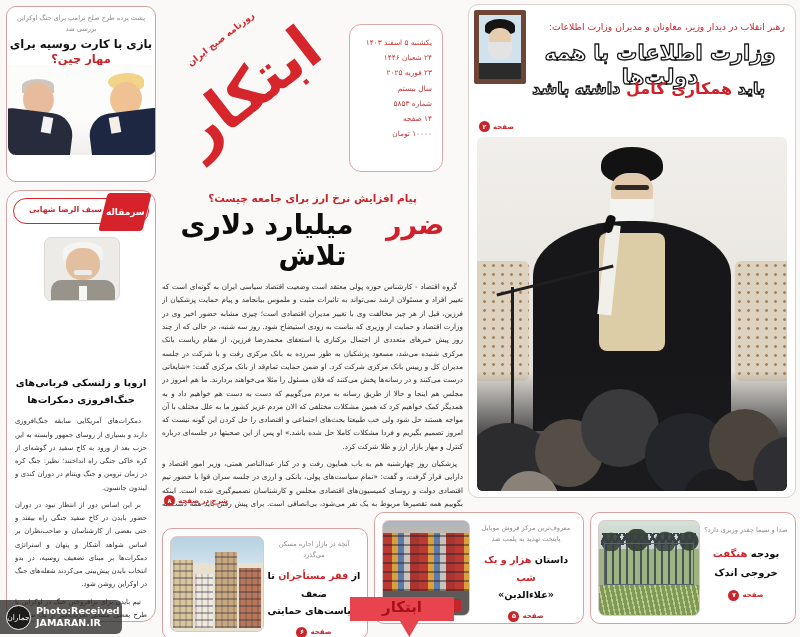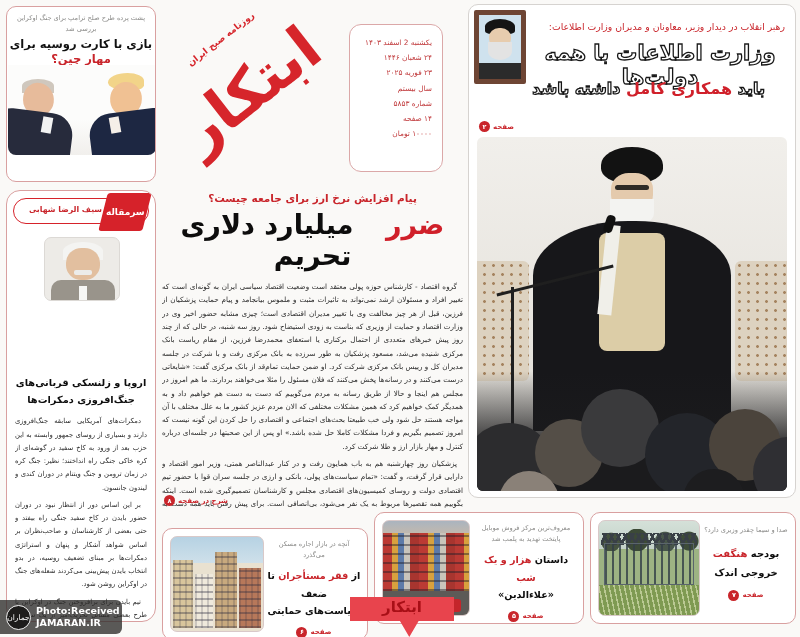--- a/index.html
+++ b/index.html
@@ -129,7 +129,7 @@
   </div>
 
   <div class="abs issue rtl" style="left:349px; top:24px; width:94px; height:148px;">
-    <div>یکشنبه 2 اسفند ۱۴۰۳</div>
+    <div>یکشنبه ۵ اسفند ۱۴۰۳</div>
     <div>۲۴ شعبان ۱۴۴۶</div>
     <div>۲۳ فوریه ۲۰۲۵</div>
     <div>سال بیستم</div>

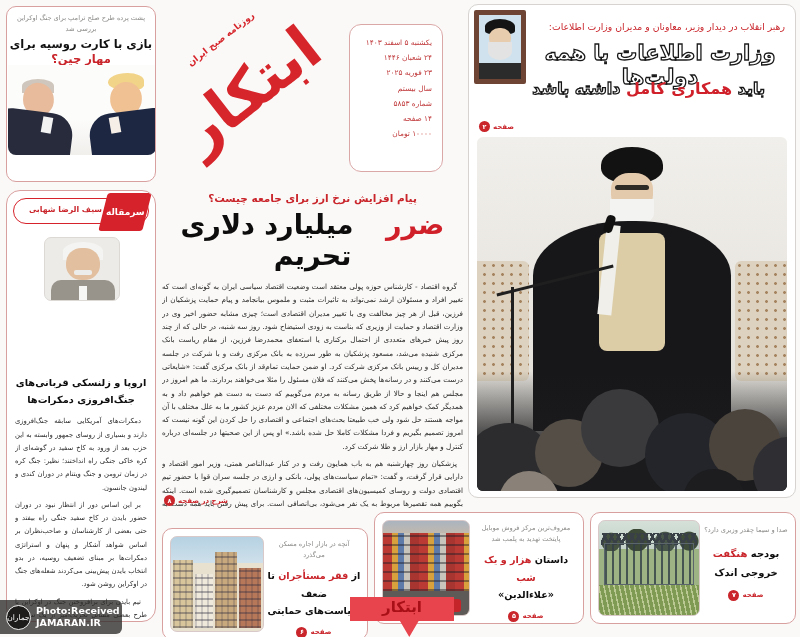--- a/index.html
+++ b/index.html
@@ -187,7 +187,7 @@
   <div class="abs" style="left:162px; top:192px; width:301px; height:316px; overflow:hidden;">
     <div class="rtl red" style="text-align:center; font-size:10.5px; font-weight:bold;">پیام افزایش نرخ ارز برای جامعه چیست؟</div>
     <div class="rtl" style="text-align:center; font-size:27px; font-weight:bold; margin-top:5px; letter-spacing:-1px; color:#0d0d0d;">
-      <span style="color:#d0202a;margin-left:23px;">ضرر</span><span> میلیارد دلاری تحریم</span>
+      <span style="color:#d0202a;margin-left:23px;">ضرر</span><span> میلیارد دلاری تلاش</span>
     </div>
     <div class="rtl bodytxt" style="margin-top:9px; height:238px; overflow:hidden;">
       <p>گروه اقتصاد - کارشناس حوزه پولی معتقد است وضعیت اقتصاد سیاسی ایران به گونه‌ای است که تغییر افراد و مسئولان ارشد نمی‌تواند به تاثیرات مثبت و ملموس بیانجامد و پیام حمایت پزشکیان از فرزین، قبل از هر چیز مخالفت وی با تغییر مدیران اقتصادی است؛ چیزی مشابه حضور اخیر وی در وزارت اقتصاد و حمایت از وزیری که بناست به زودی استیضاح شود. روز سه شنبه، در حالی که از چند روز پیش خبرهای متعددی از احتمال برکناری یا استعفای محمدرضا فرزین، از مقام ریاست بانک مرکزی شنیده می‌شد، مسعود پزشکیان به طور سرزده به بانک مرکزی رفت و با شرکت در جلسه مدیران کل و رییس بانک مرکزی شرکت کرد. او ضمن حمایت تمام‌قد از بانک مرکزی گفت: «شایعاتی درست می‌کنند و در رسانه‌ها پخش می‌کنند که فلان مسئول را مثلا می‌خواهند بردارند. ما هم امروز در مجلس هم اینجا و حالا از طریق رسانه به مردم می‌گوییم که دست به دست هم خواهیم داد و به همدیگر کمک خواهیم کرد که همین مشکلات مختلفی که الان مردم عزیز کشور ما به علل مختلف با آن مواجه هستند حل شود ولی خب طبیعتا بحث‌های اجتماعی و اقتصادی را حل کردن این گونه نیست که امروز تصمیم بگیریم و فردا مشکلات کاملا حل شده باشد.» او پس از این صحبتها در جلسه‌ای درباره کنترل و مهار بازار ارز و طلا شرکت کرد.</p>

